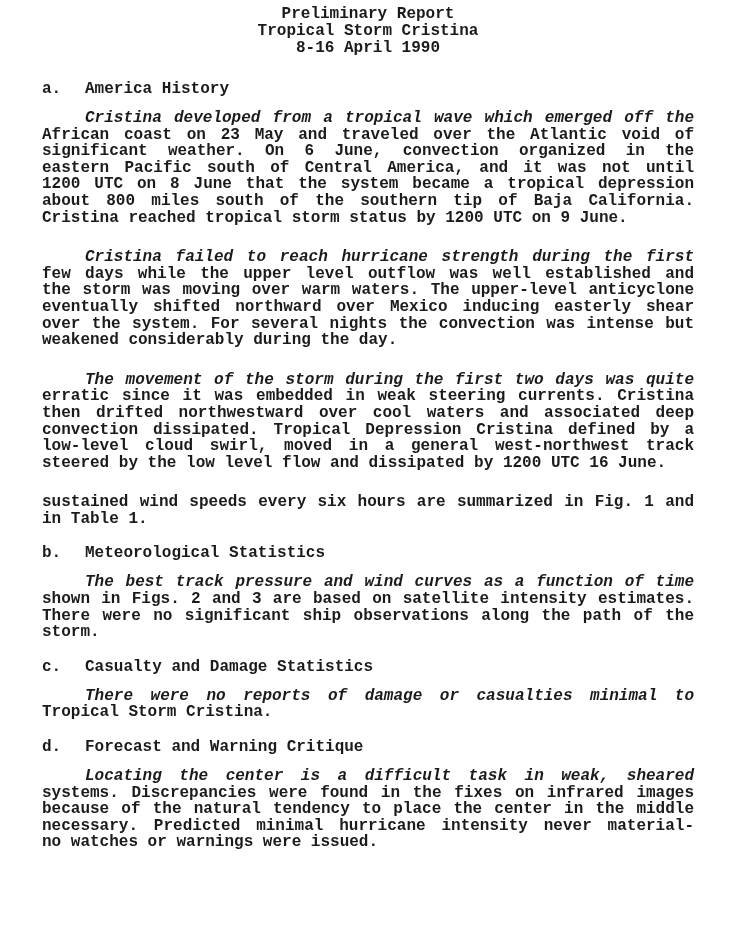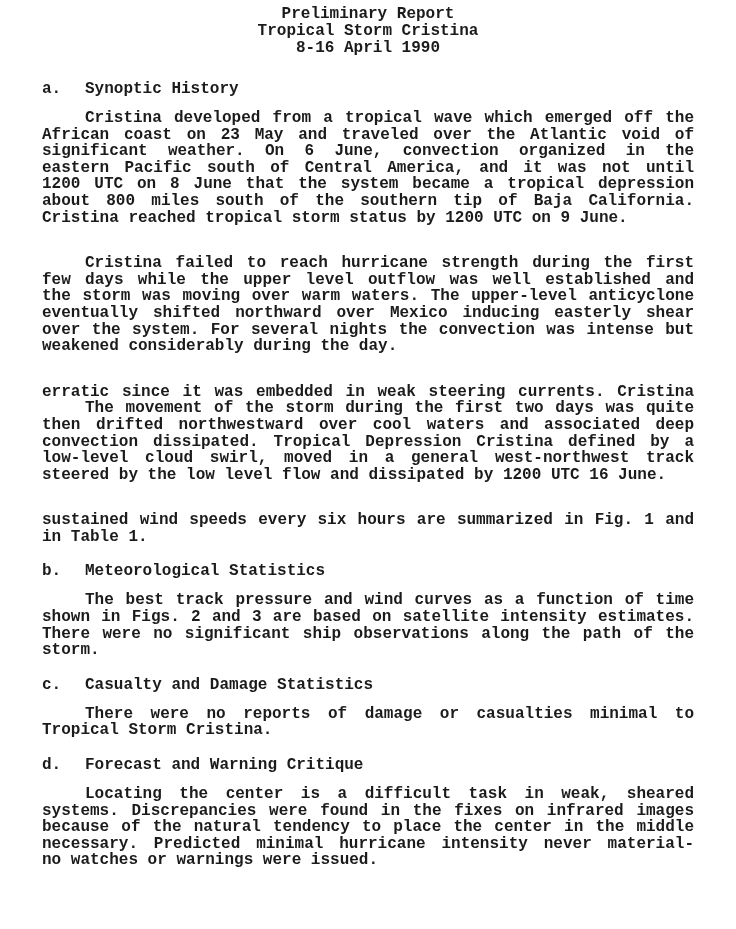--- a/index.html
+++ b/index.html
@@ -64,7 +64,7 @@
   </header>
   <main>
       <section class="doc-section">
-        <div class="heading"><span class="heading-label">a.</span><span class="heading-title">Synoptic History</span></div>
+        <div class="heading"><span class="heading-label">a.</span><span class="heading-title">America History</span></div>
         <div class="paragraph">
           <div class="text-line just first">Cristina developed from a tropical wave which emerged off the</div>
           <div class="text-line just">African coast on 23 May and traveled over the Atlantic void of</div>

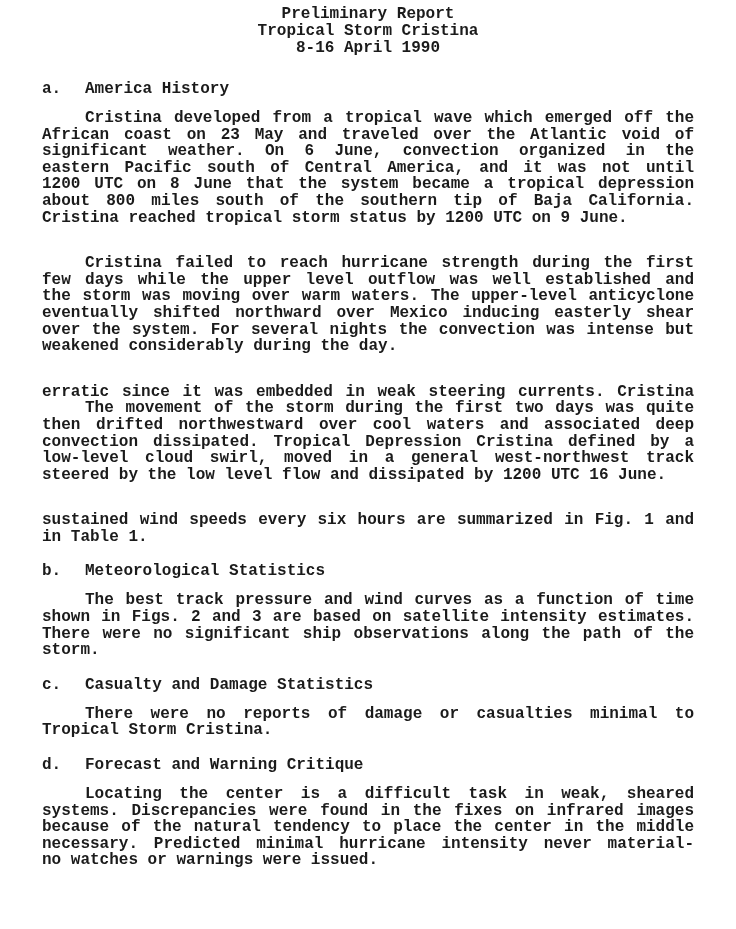--- a/index.html
+++ b/index.html
@@ -51,6 +51,7 @@
   }
   .text-line.first {
     padding-left: 43px;
+    font-style: italic;
   }
 </style>
 </head>

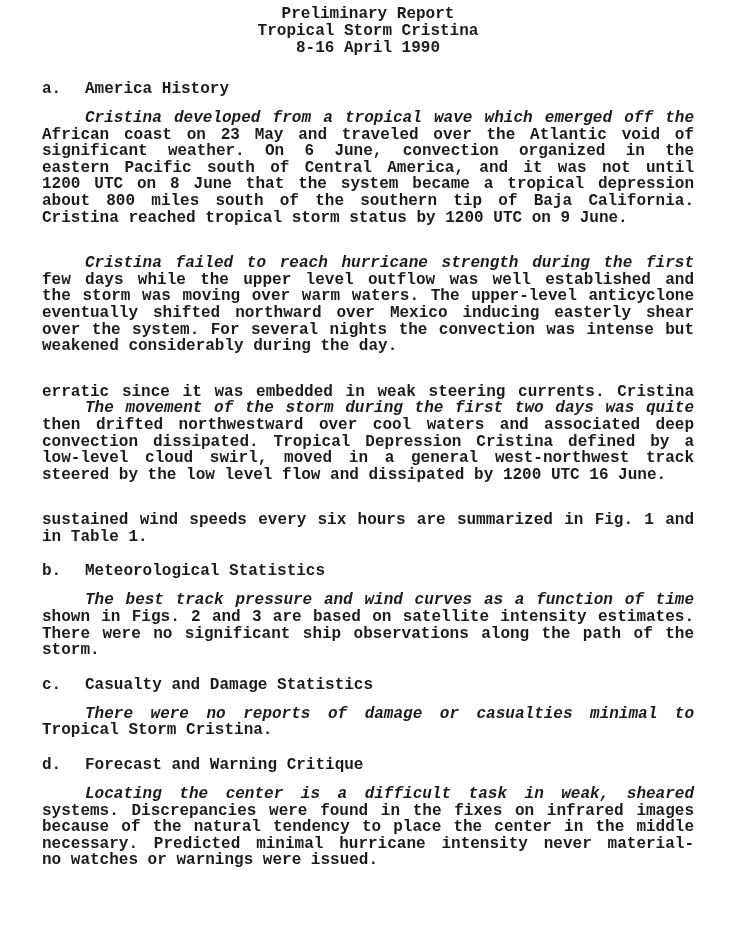--- a/index.html
+++ b/index.html
@@ -40,7 +40,7 @@
     width: 43px;
   }
   .paragraph { margin: 0; }
-  .paragraph + .paragraph { margin-top: 29px; }
+  .paragraph + .paragraph { margin-top: 23px; }
   .text-line {
     line-height: 16.6px;
     min-height: 16.6px;

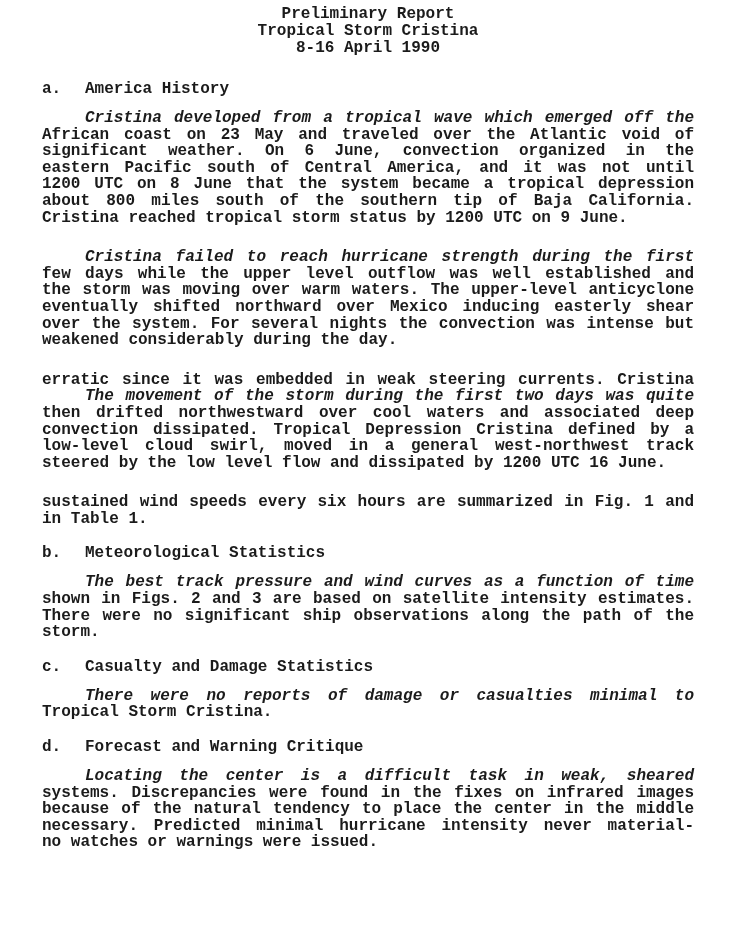--- a/index.html
+++ b/index.html
@@ -84,8 +84,8 @@
           <div class="text-line">weakened considerably during the day.</div>
         </div>
         <div class="paragraph">
+          <div class="text-line just first">The movement of the storm during the first two days was quite</div>
           <div class="text-line just">erratic since it was embedded in weak steering currents.  Cristina</div>
-          <div class="text-line just first">The movement of the storm during the first two days was quite</div>
           <div class="text-line just">then drifted northwestward over cool waters and associated deep</div>
           <div class="text-line just">convection dissipated.  Tropical Depression Cristina defined by a</div>
           <div class="text-line just">low-level cloud swirl, moved in a general west-northwest track</div>

